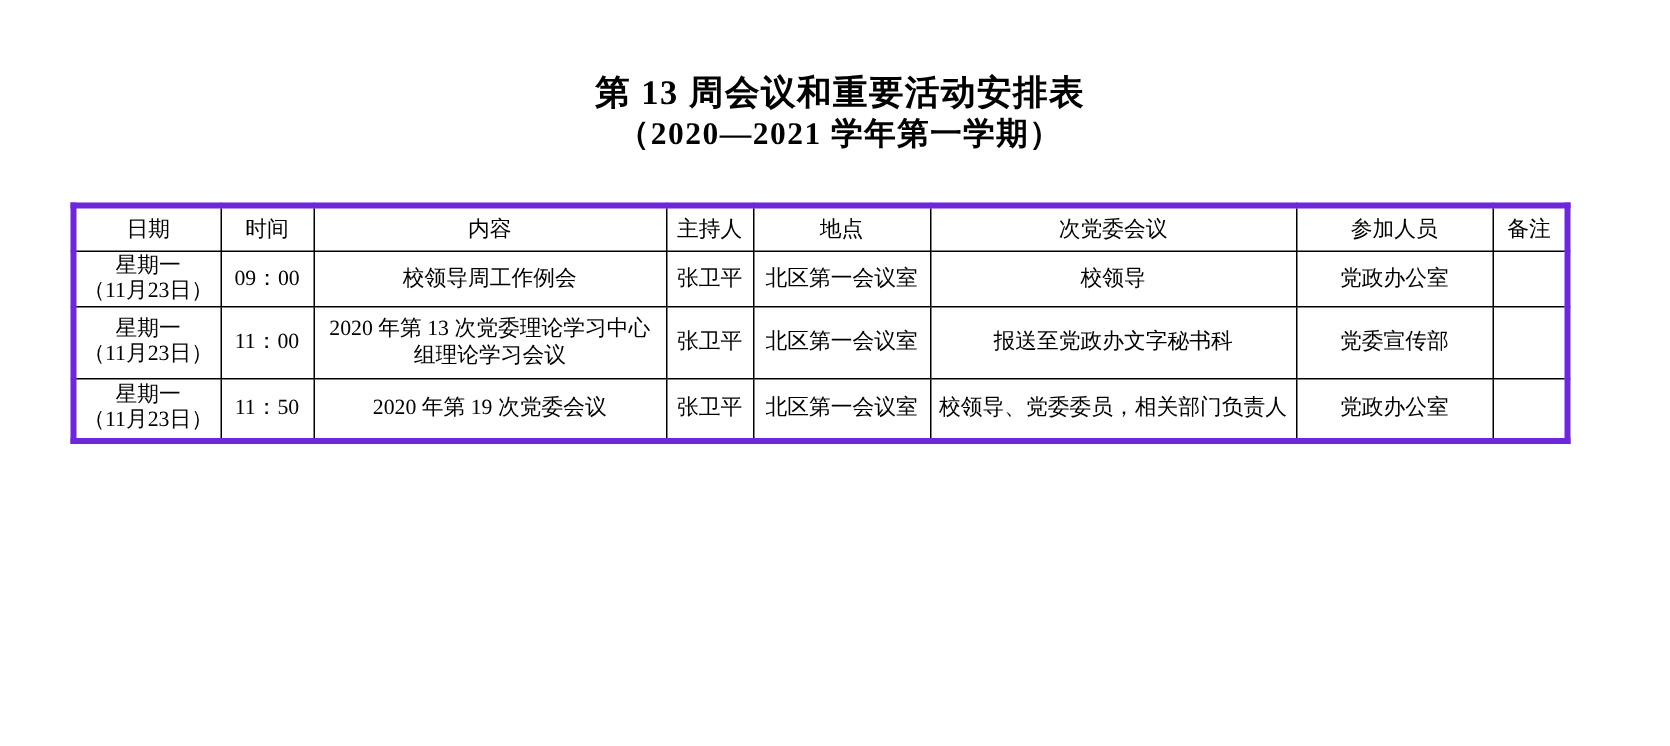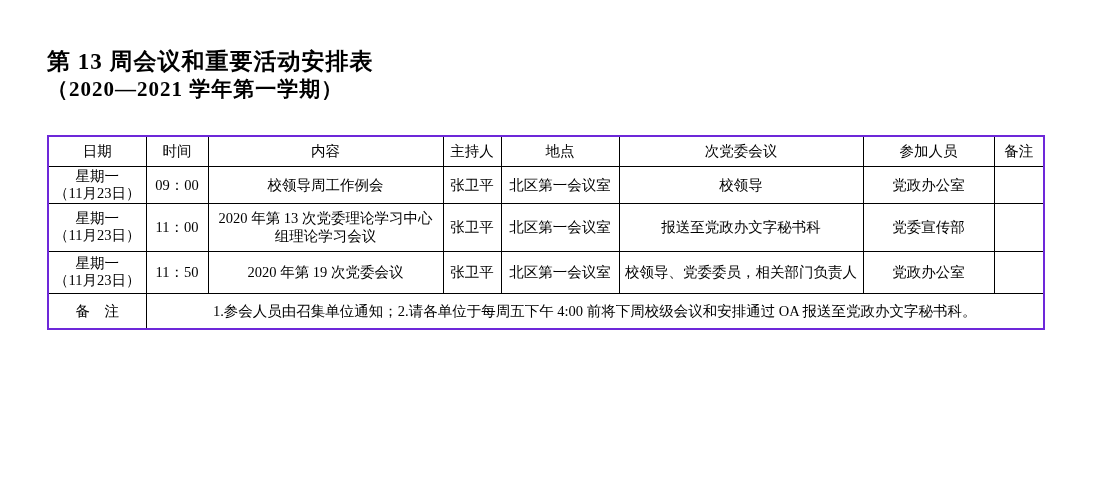--- a/index.html
+++ b/index.html
@@ -15,10 +15,10 @@
   }
   .title-block {
     position: absolute;
-    left: 47px;
+    left: 62px;
     top: 48px;
     width: 996px;
-    text-align: left;
+    text-align: center;
   }
   .doc-title {
     font-size: 23px;

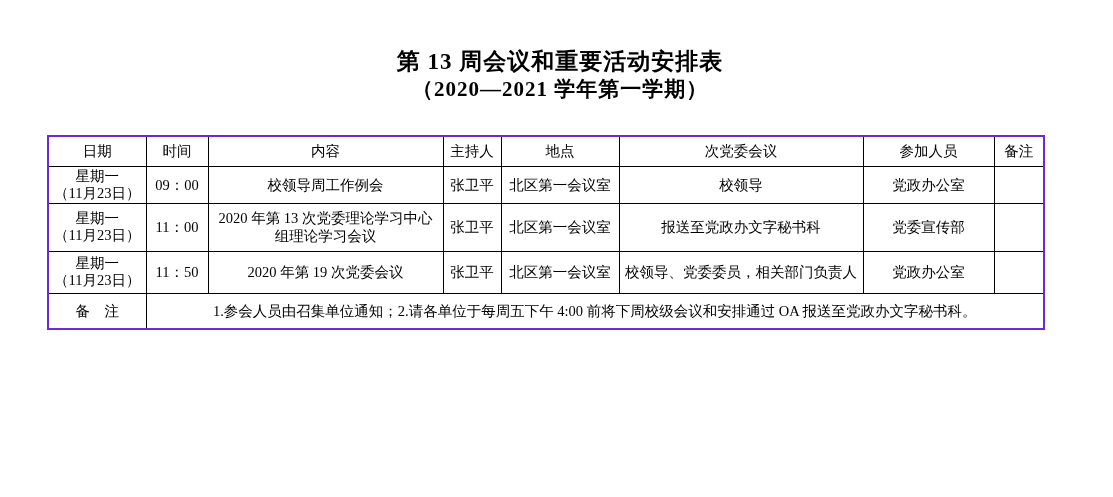--- a/index.html
+++ b/index.html
@@ -39,7 +39,7 @@
     width: 996px;
     border-collapse: collapse;
     table-layout: fixed;
-    border: 2px solid #6d28d9;
+    border: 4px solid #6d28d9;
   }
   .schedule th, .schedule td {
     border: 1px solid #000000;

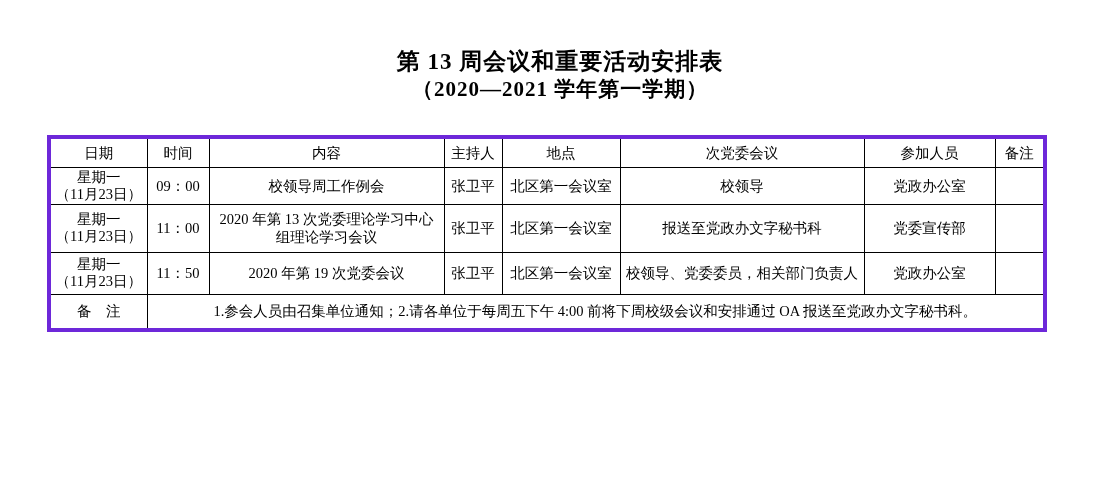--- a/index.html
+++ b/index.html
@@ -137,10 +137,6 @@
 
 
 
-      <tr class="h-note">
-        <td>备　注</td>
-        <td colspan="7">1.参会人员由召集单位通知；2.请各单位于每周五下午 4:00 前将下周校级会议和安排通过 OA 报送至党政办文字秘书科。</td>
-      </tr>
     </tbody>
   </table>
 

